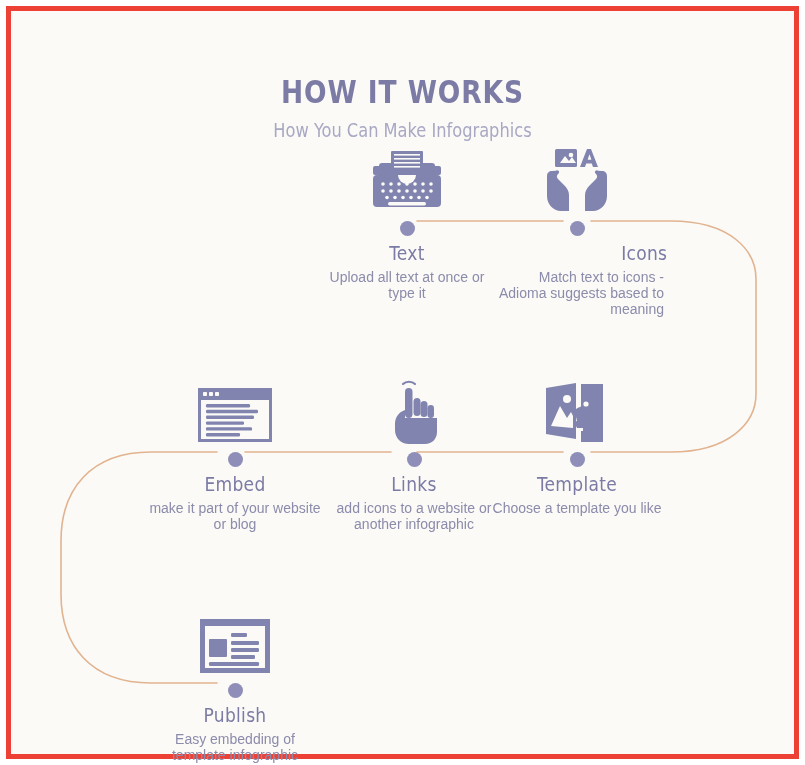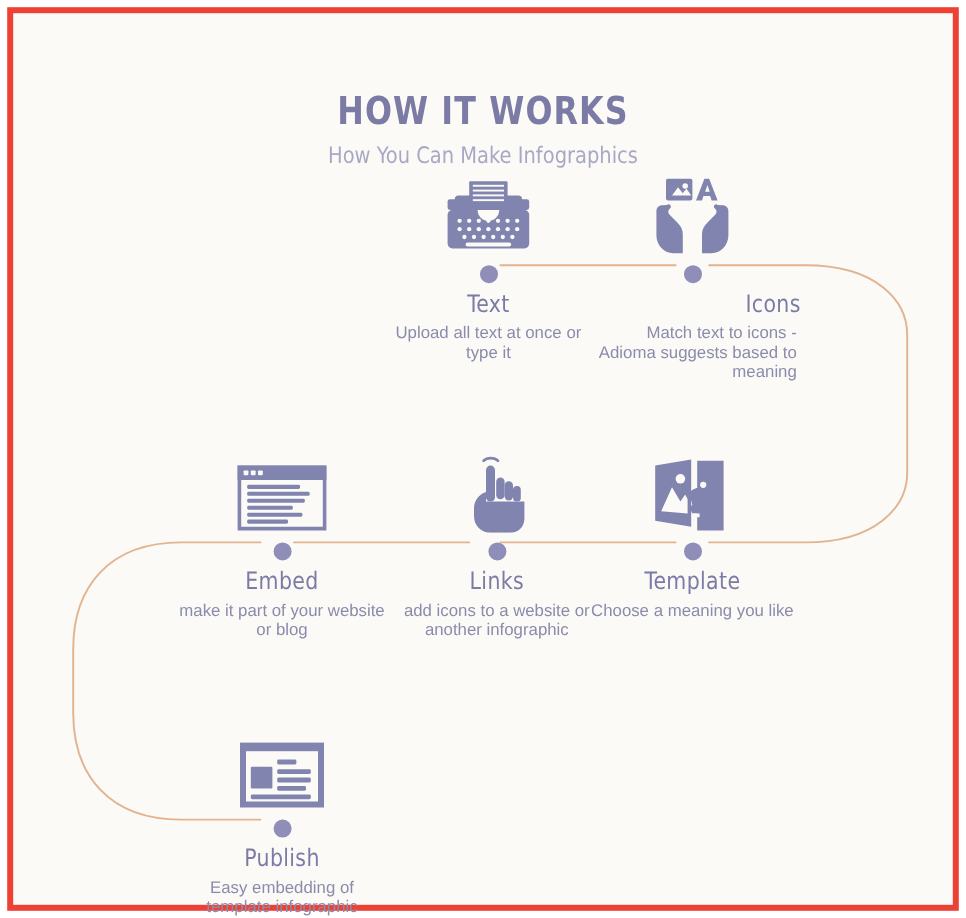--- a/index.html
+++ b/index.html
@@ -194,7 +194,7 @@
       </div>
       <div class="node-dot"></div>
       <div class="node-label">Template</div>
-      <div class="node-desc">Choose a meaning you like</div>
+      <div class="node-desc">Choose a template you like</div>
     </div>
 
     <div class="node" style="left:308px;top:361px;">

